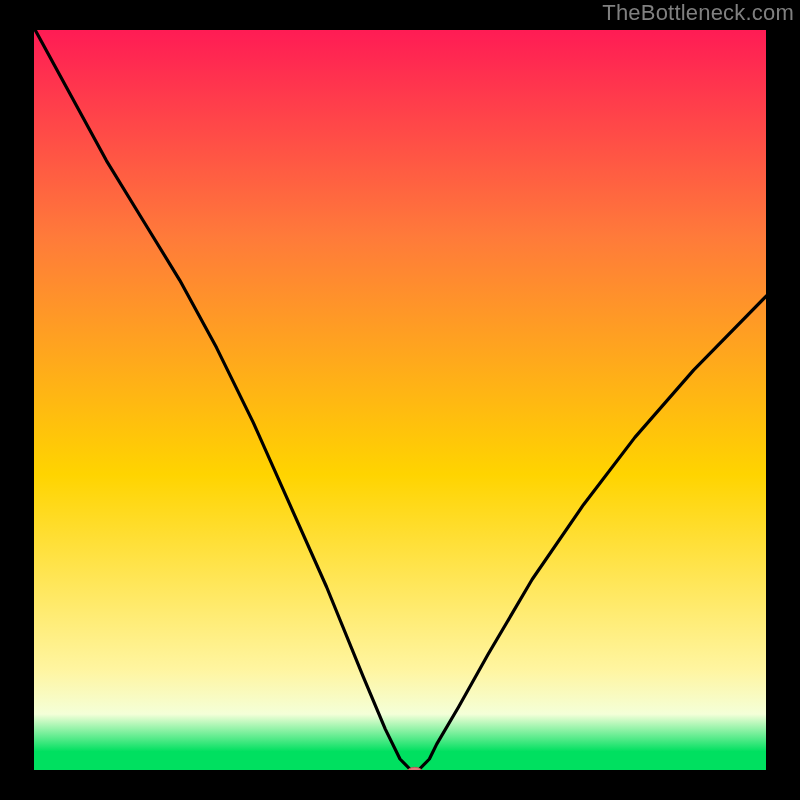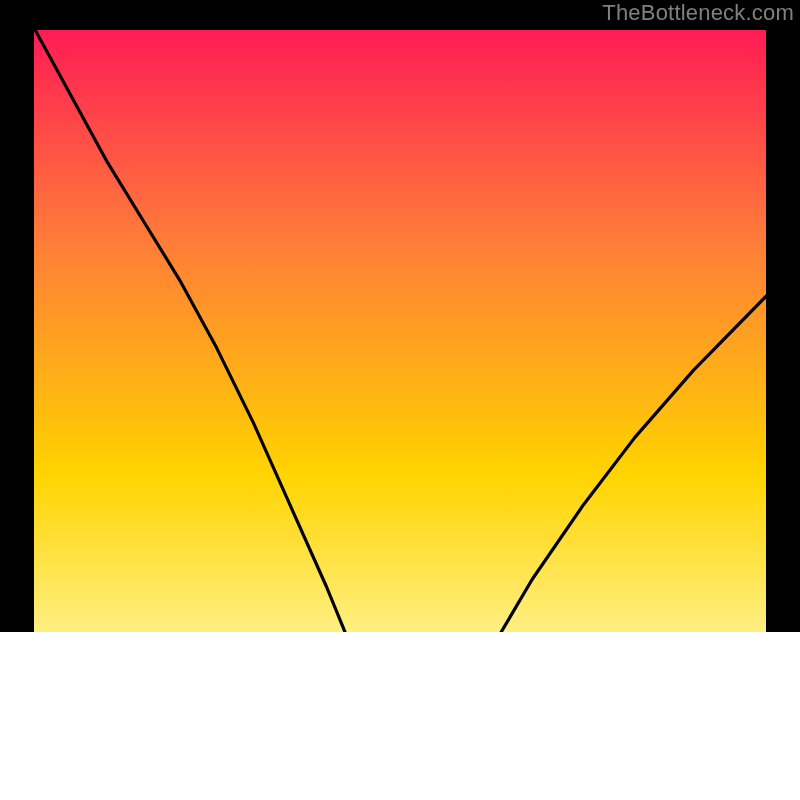--- a/index.html
+++ b/index.html
@@ -10,7 +10,7 @@
   }
   .chart-wrap {
     width: 800px;
-    height: 632px;
+    height: 800px;
     position: relative;
   }
   svg { display: block; }

